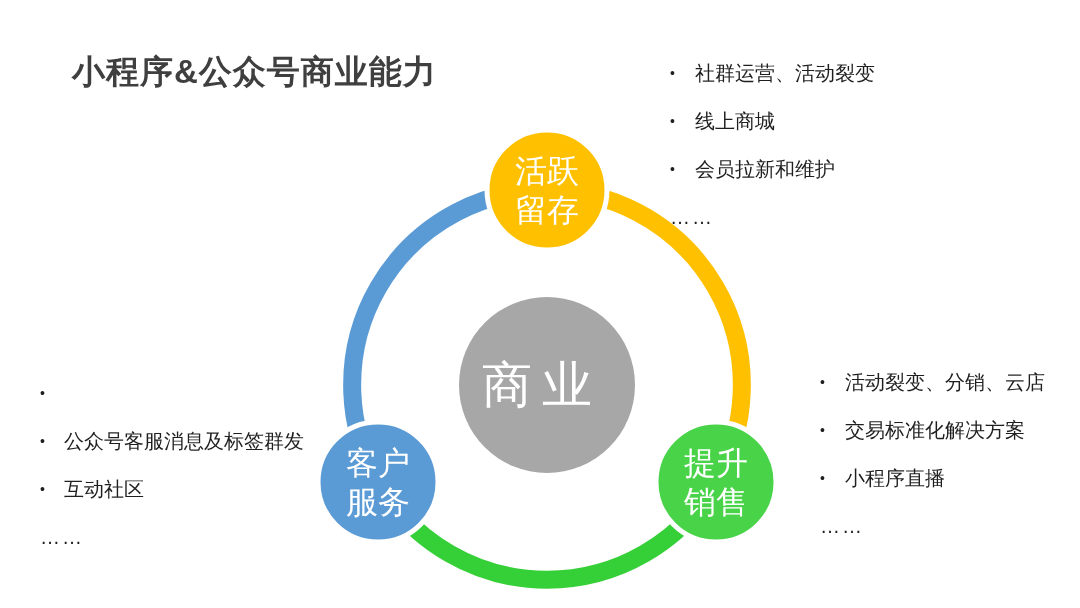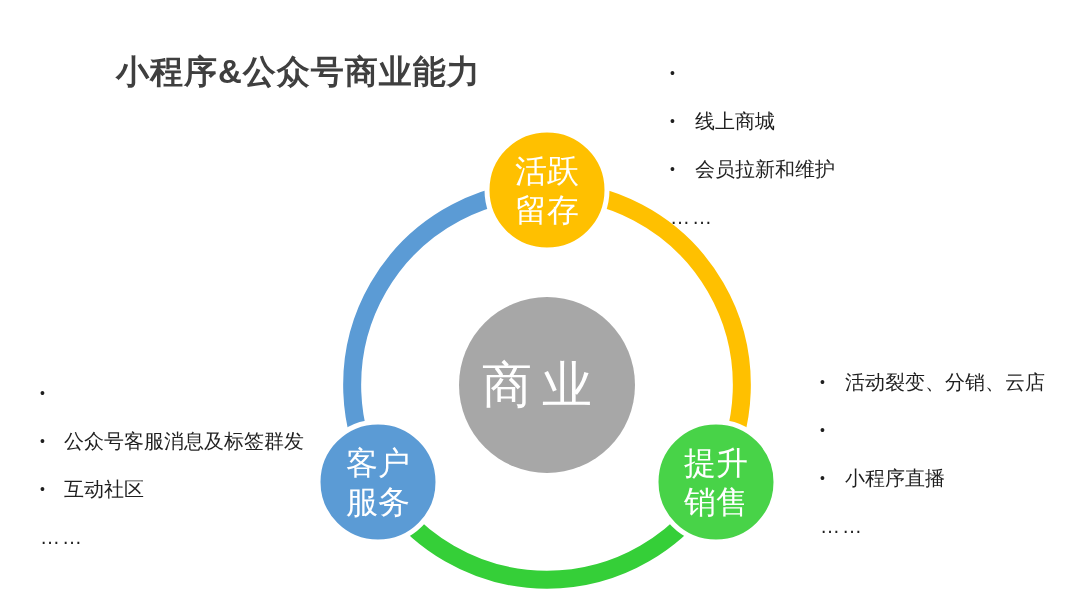--- a/index.html
+++ b/index.html
@@ -20,7 +20,6 @@
     color: #3f3f3f;
     letter-spacing: 1px;
     white-space: nowrap;
-    margin-left: 44px;
   }
   svg.diagram { position: absolute; left: 0; top: 0; }
   svg.diagram text {

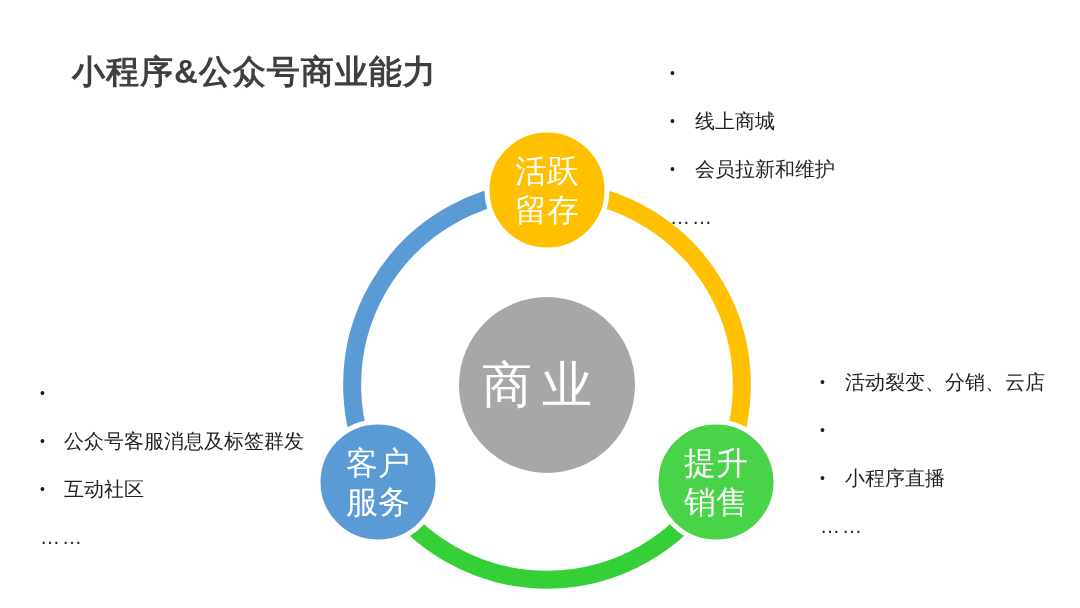--- a/index.html
+++ b/index.html
@@ -85,6 +85,7 @@
   <div class="bullet-list" id="list-retention">
     <div class="row">
       <span class="bullet">•</span>
+      <span class="text">社群运营、活动裂变</span>
     </div>
     <div class="row">
       <span class="bullet">•</span>

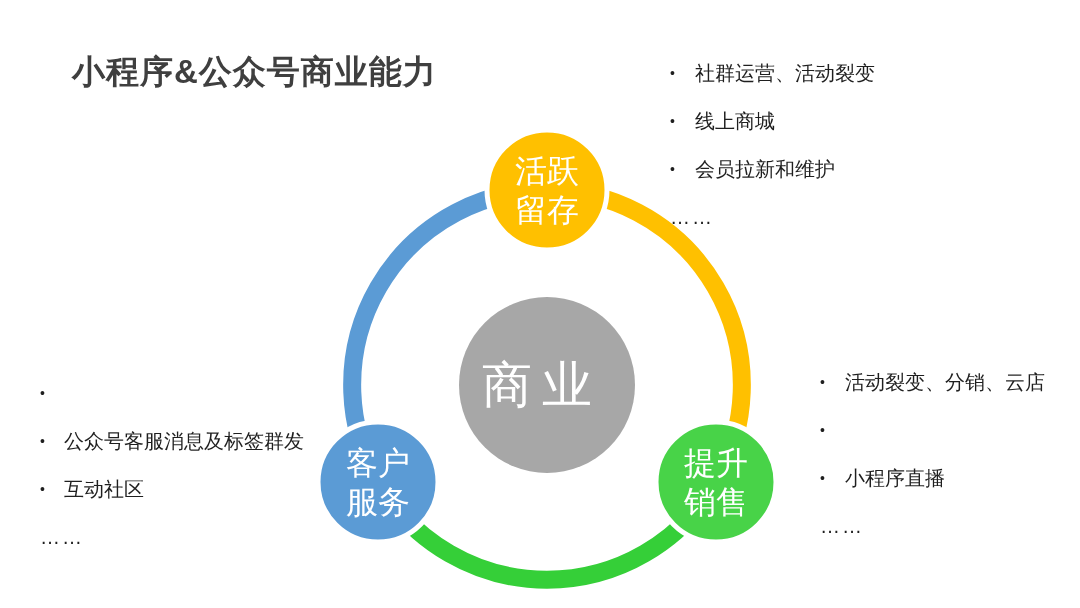--- a/index.html
+++ b/index.html
@@ -107,6 +107,7 @@
     </div>
     <div class="row">
       <span class="bullet">•</span>
+      <span class="text">交易标准化解决方案</span>
     </div>
     <div class="row">
       <span class="bullet">•</span>

